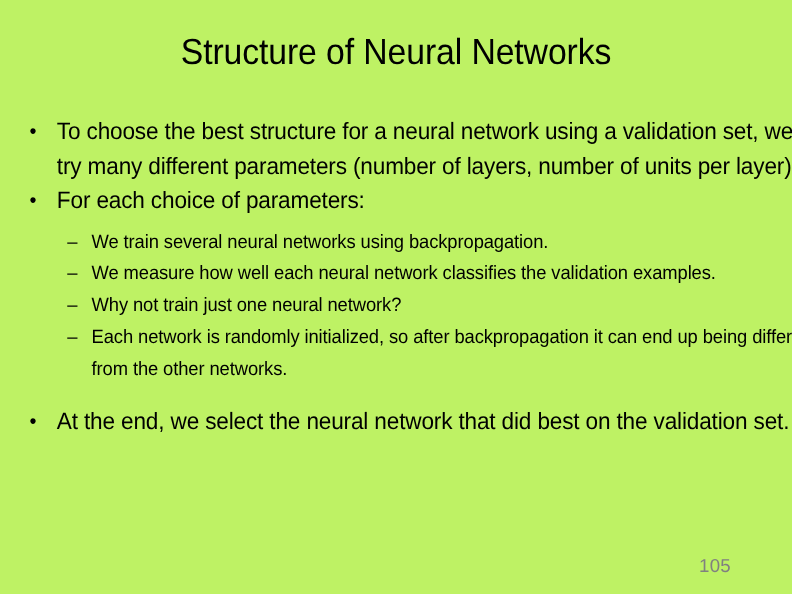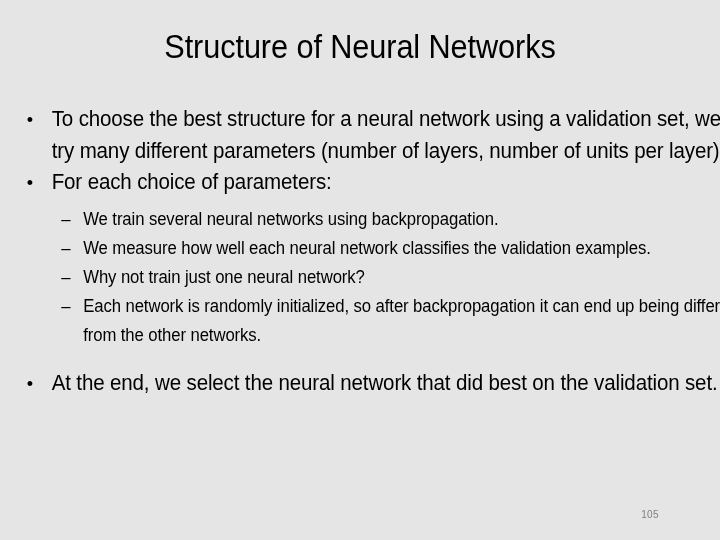--- a/index.html
+++ b/index.html
@@ -22,7 +22,7 @@
     top: 0;
     width: 720px;
     height: 540px;
-    background: #e5e5e5;
+    background: #bef264;
   }
 
   

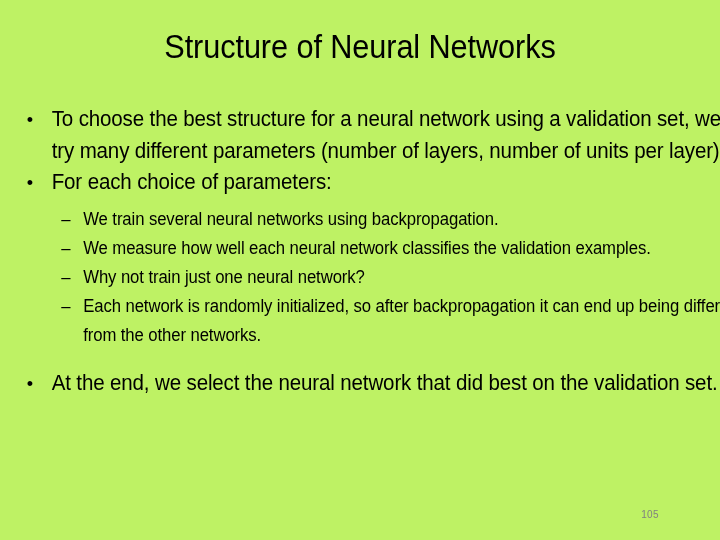--- a/index.html
+++ b/index.html
@@ -106,7 +106,7 @@
     top: 508px;
     width: 100px;
     text-align: center;
-    font-size: 10px;
+    font-size: 17px;
     line-height: 14px;
     color: #808080;
     letter-spacing: 0.3px;

